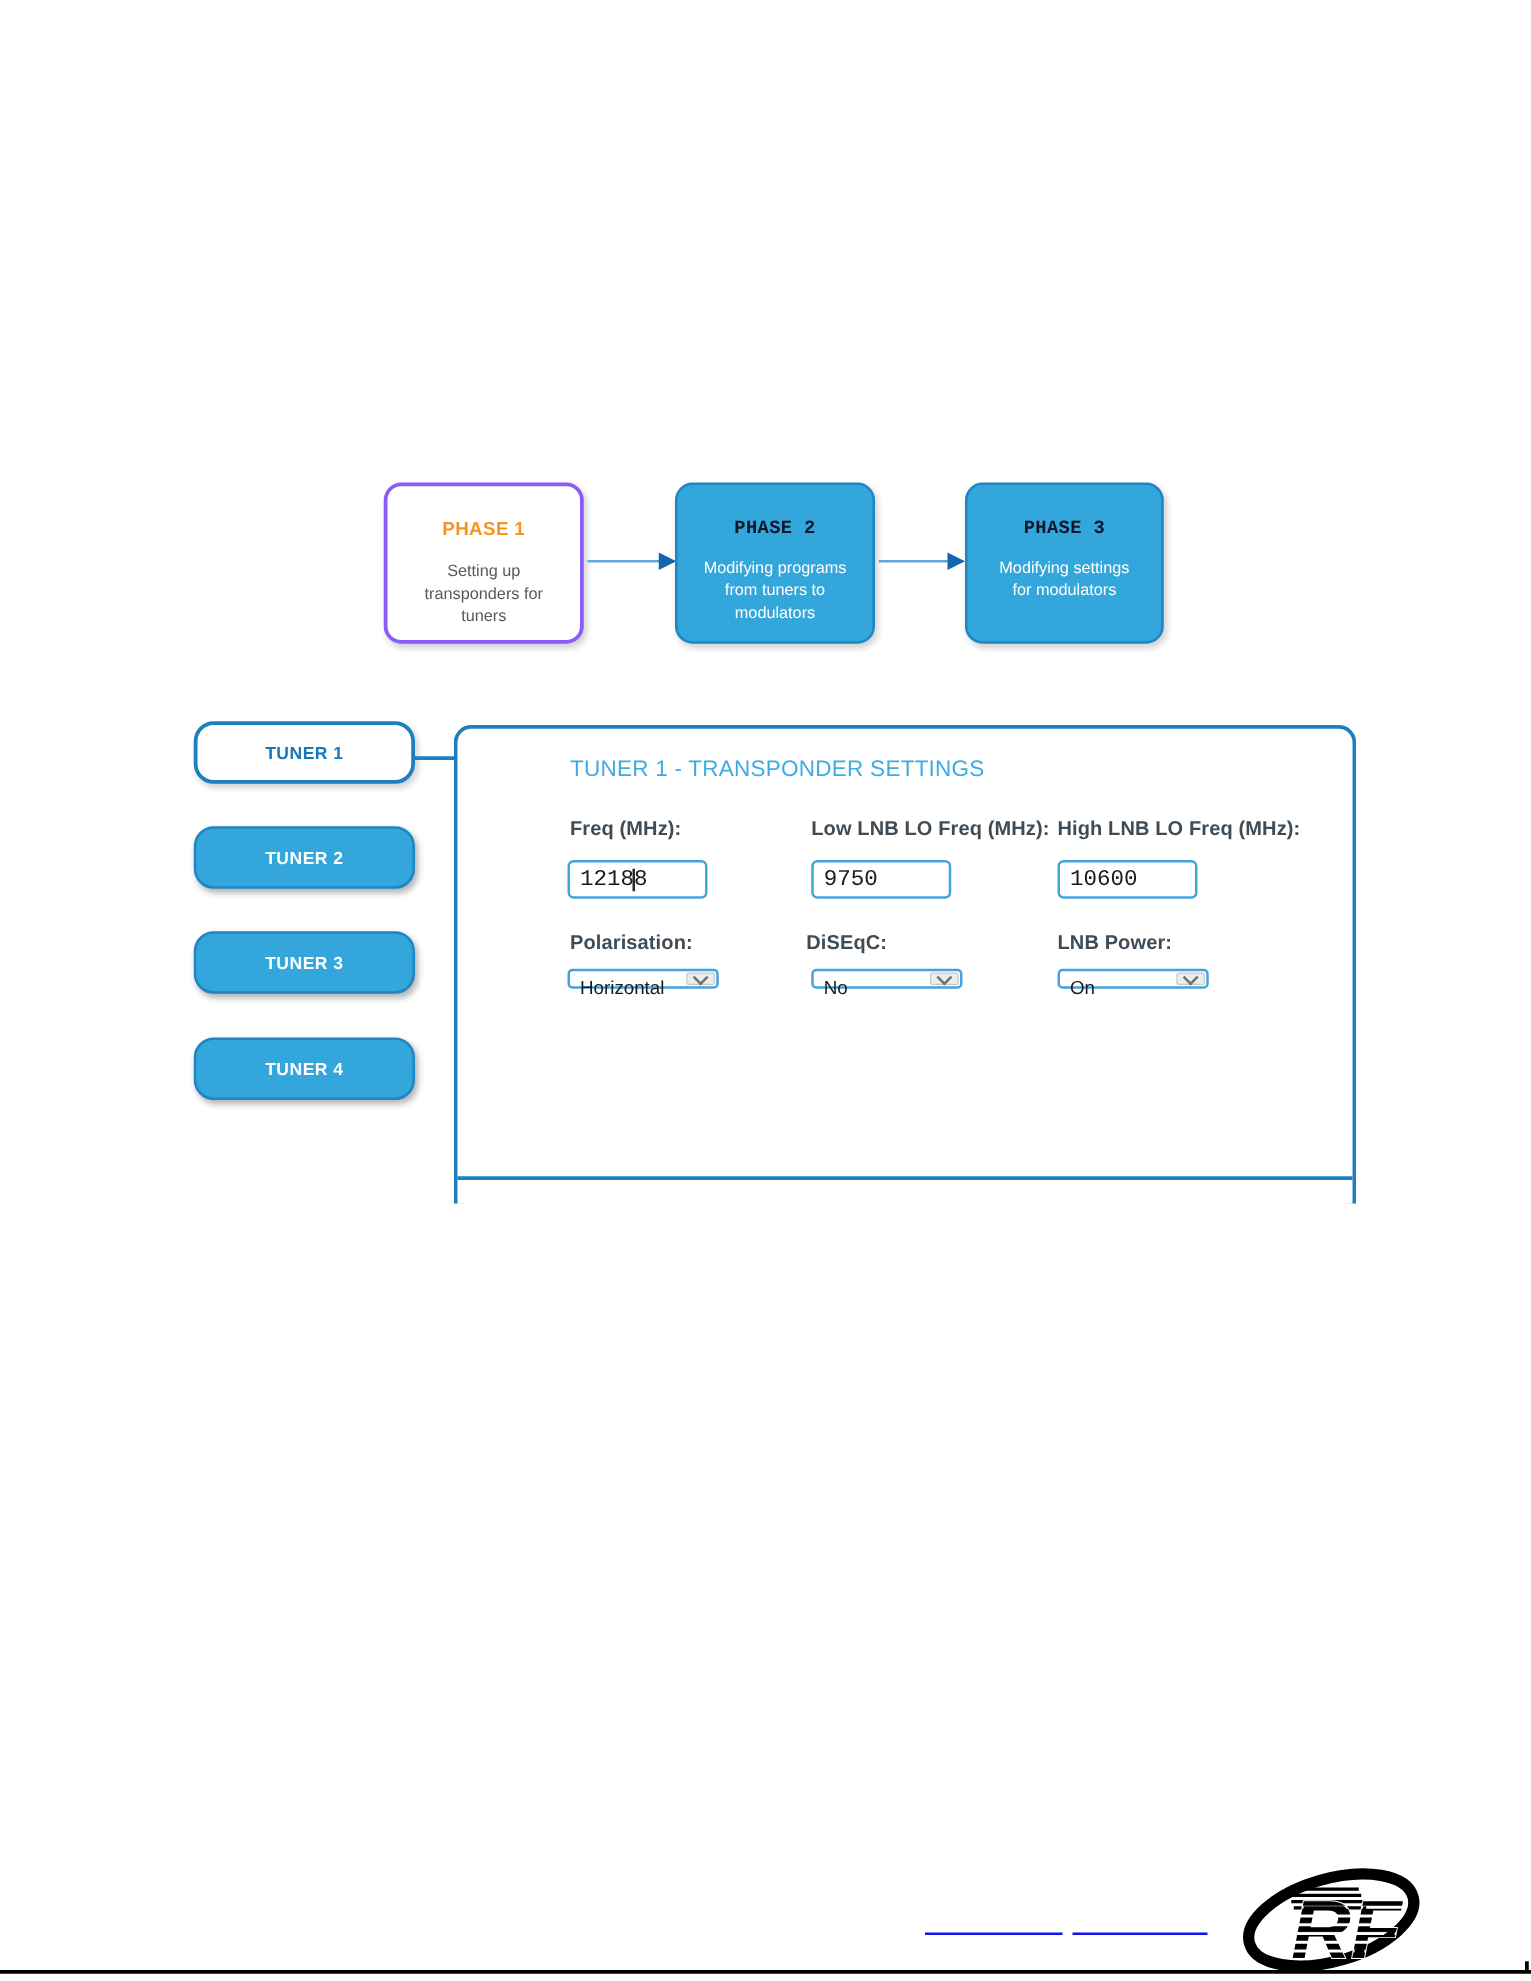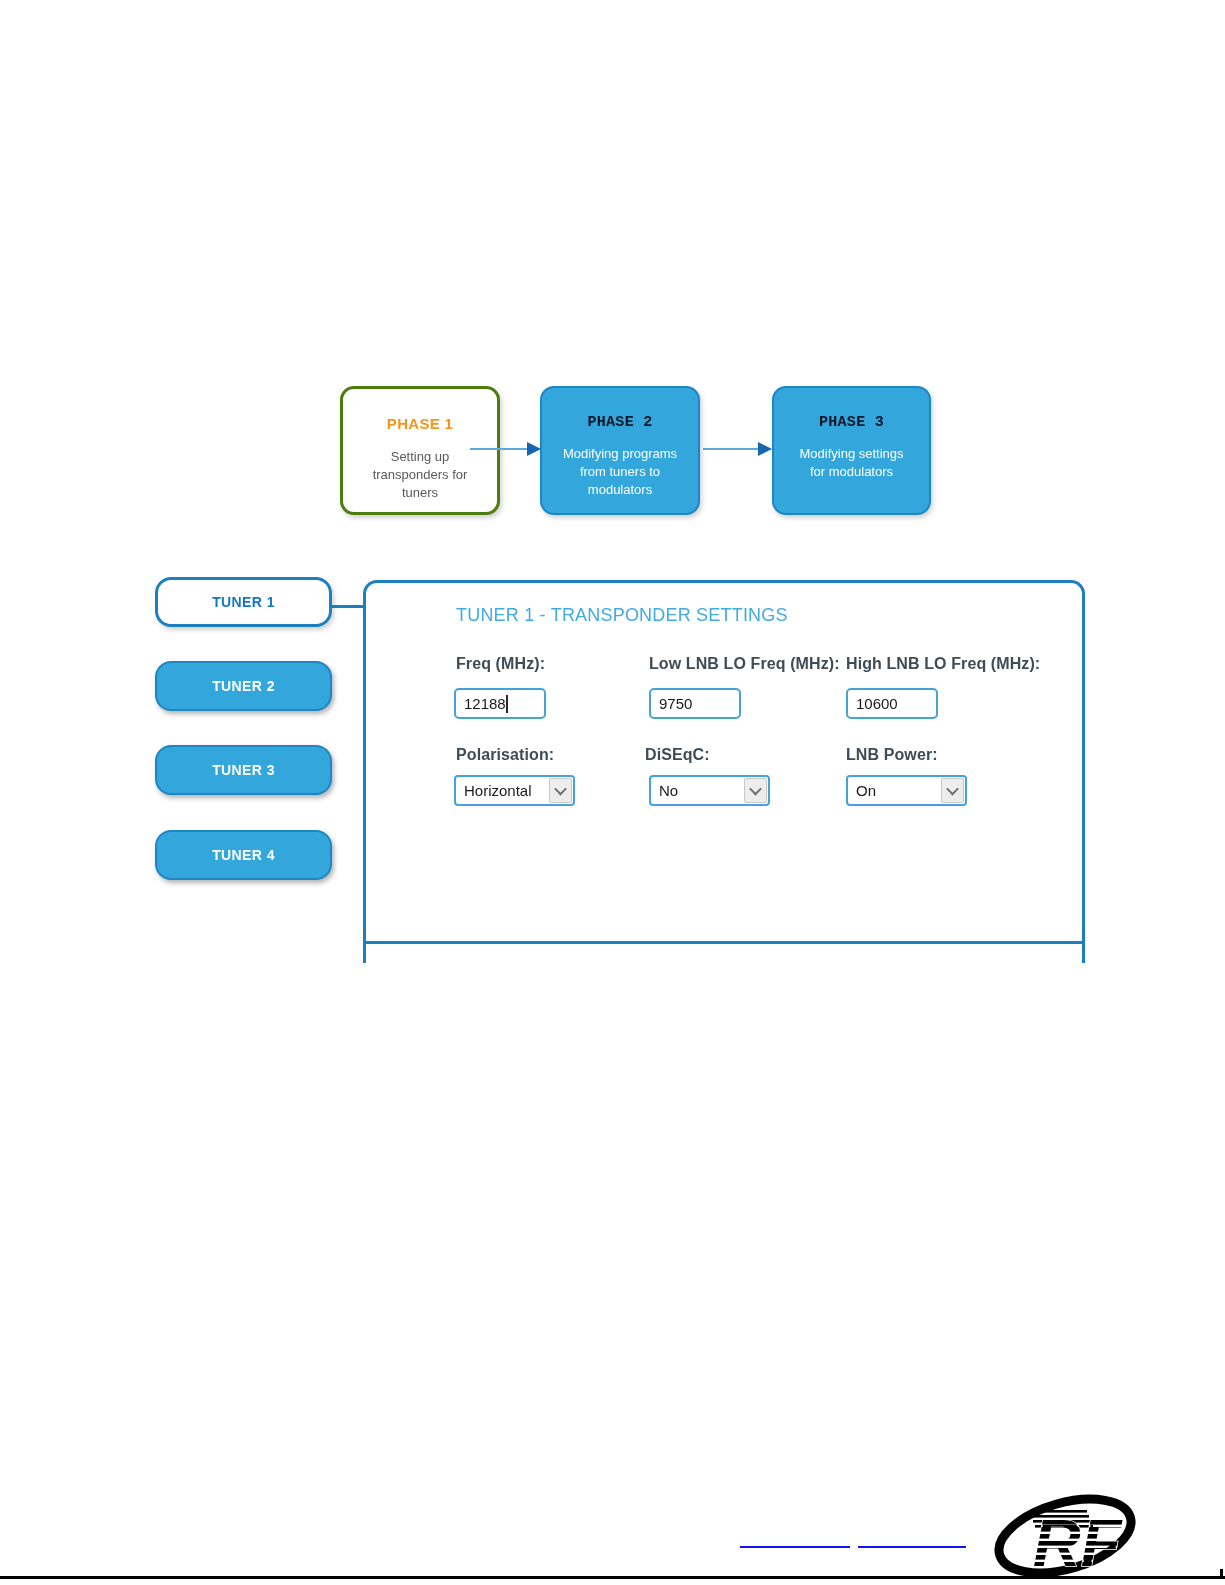--- a/index.html
+++ b/index.html
@@ -15,7 +15,7 @@
     box-shadow:2px 3px 5px rgba(0,0,0,0.18);
   }
   .phase-box.inactive-white{
-    background:#ffffff;border:3px solid #4d7c0f;margin-left:33px;
+    background:#ffffff;border:3px solid #8b5cf6;
   }
   .phase-box.active-blue{
     background:#33a6db;border:2px solid #1e86c4;

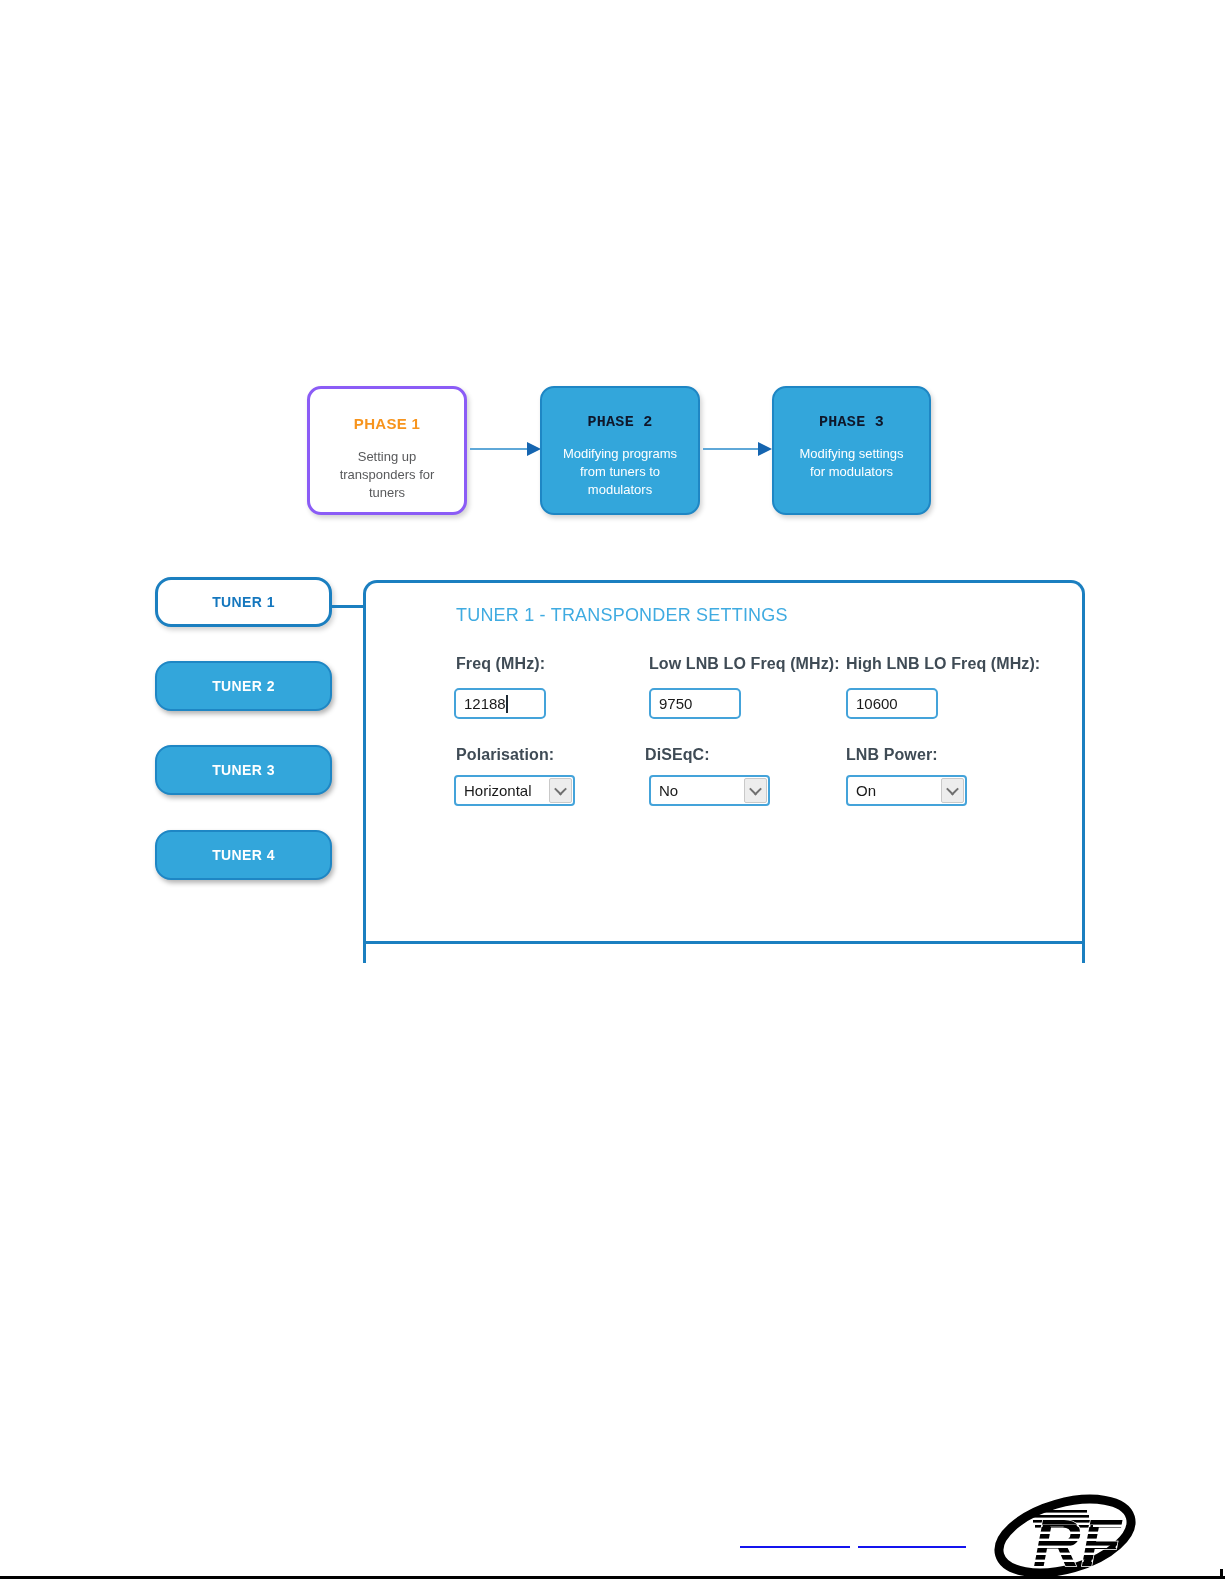--- a/index.html
+++ b/index.html
@@ -66,9 +66,9 @@
     position:absolute;font-size:16px;font-weight:bold;color:#3f4b55;letter-spacing:.1px;
   }
   .text-input{
-    position:absolute;width:92px;height:31px;box-sizing:border-box;
+    position:absolute;width:112px;height:31px;box-sizing:border-box;
     border:2px solid #44a3da;border-radius:5px;padding:0 8px;
-    font-family:Liberation Sans, sans-serif;font-size:15px;color:#1a1a1a;background:#fff;outline:none;
+    font-family:Liberation Mono, monospace;font-size:18px;color:#1a1a1a;background:#fff;outline:none;
   }
   .caret{
     position:absolute;width:2px;height:18px;background:#1f2a33;

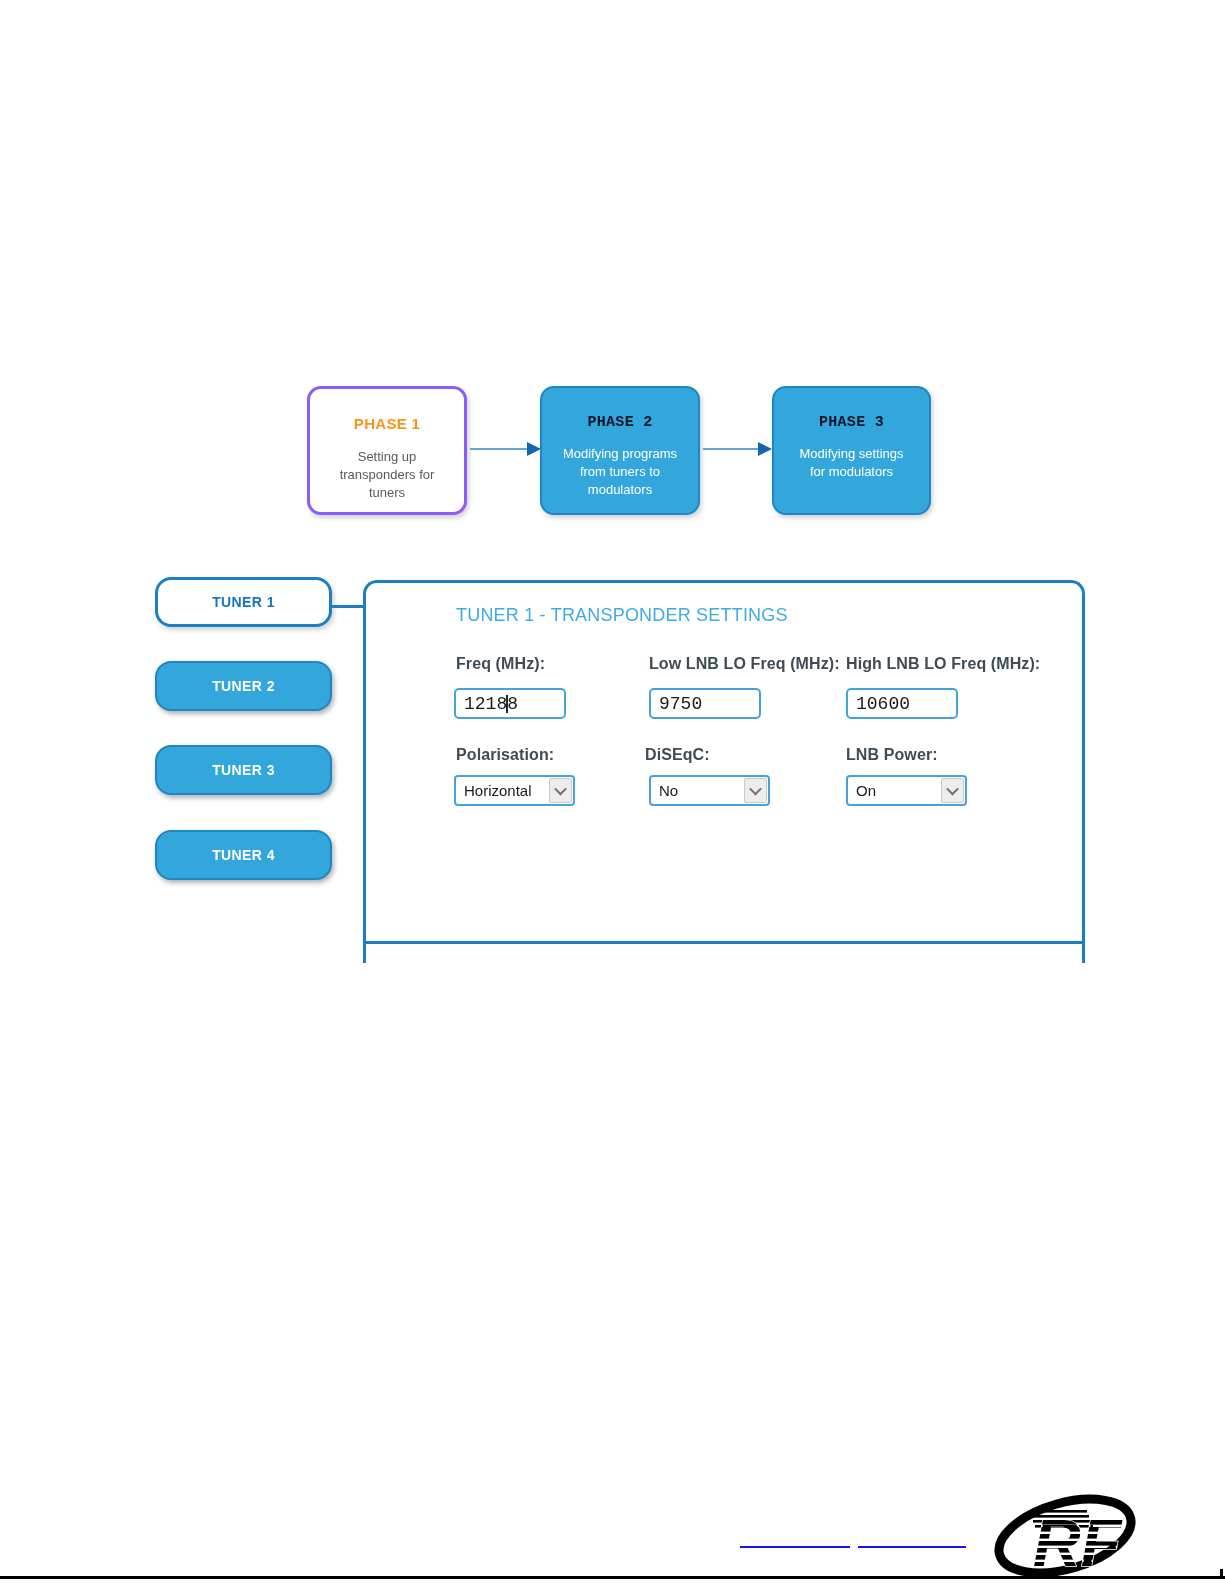--- a/index.html
+++ b/index.html
@@ -74,7 +74,7 @@
     position:absolute;width:2px;height:18px;background:#1f2a33;
   }
   .select{
-    position:absolute;width:121px;height:31px;box-sizing:border-box;
+    position:absolute;width:121px;height:16px;box-sizing:border-box;
     border:2px solid #44a3da;border-radius:4px;background:#ffffff;cursor:pointer;
   }
   .select .sel-value{

